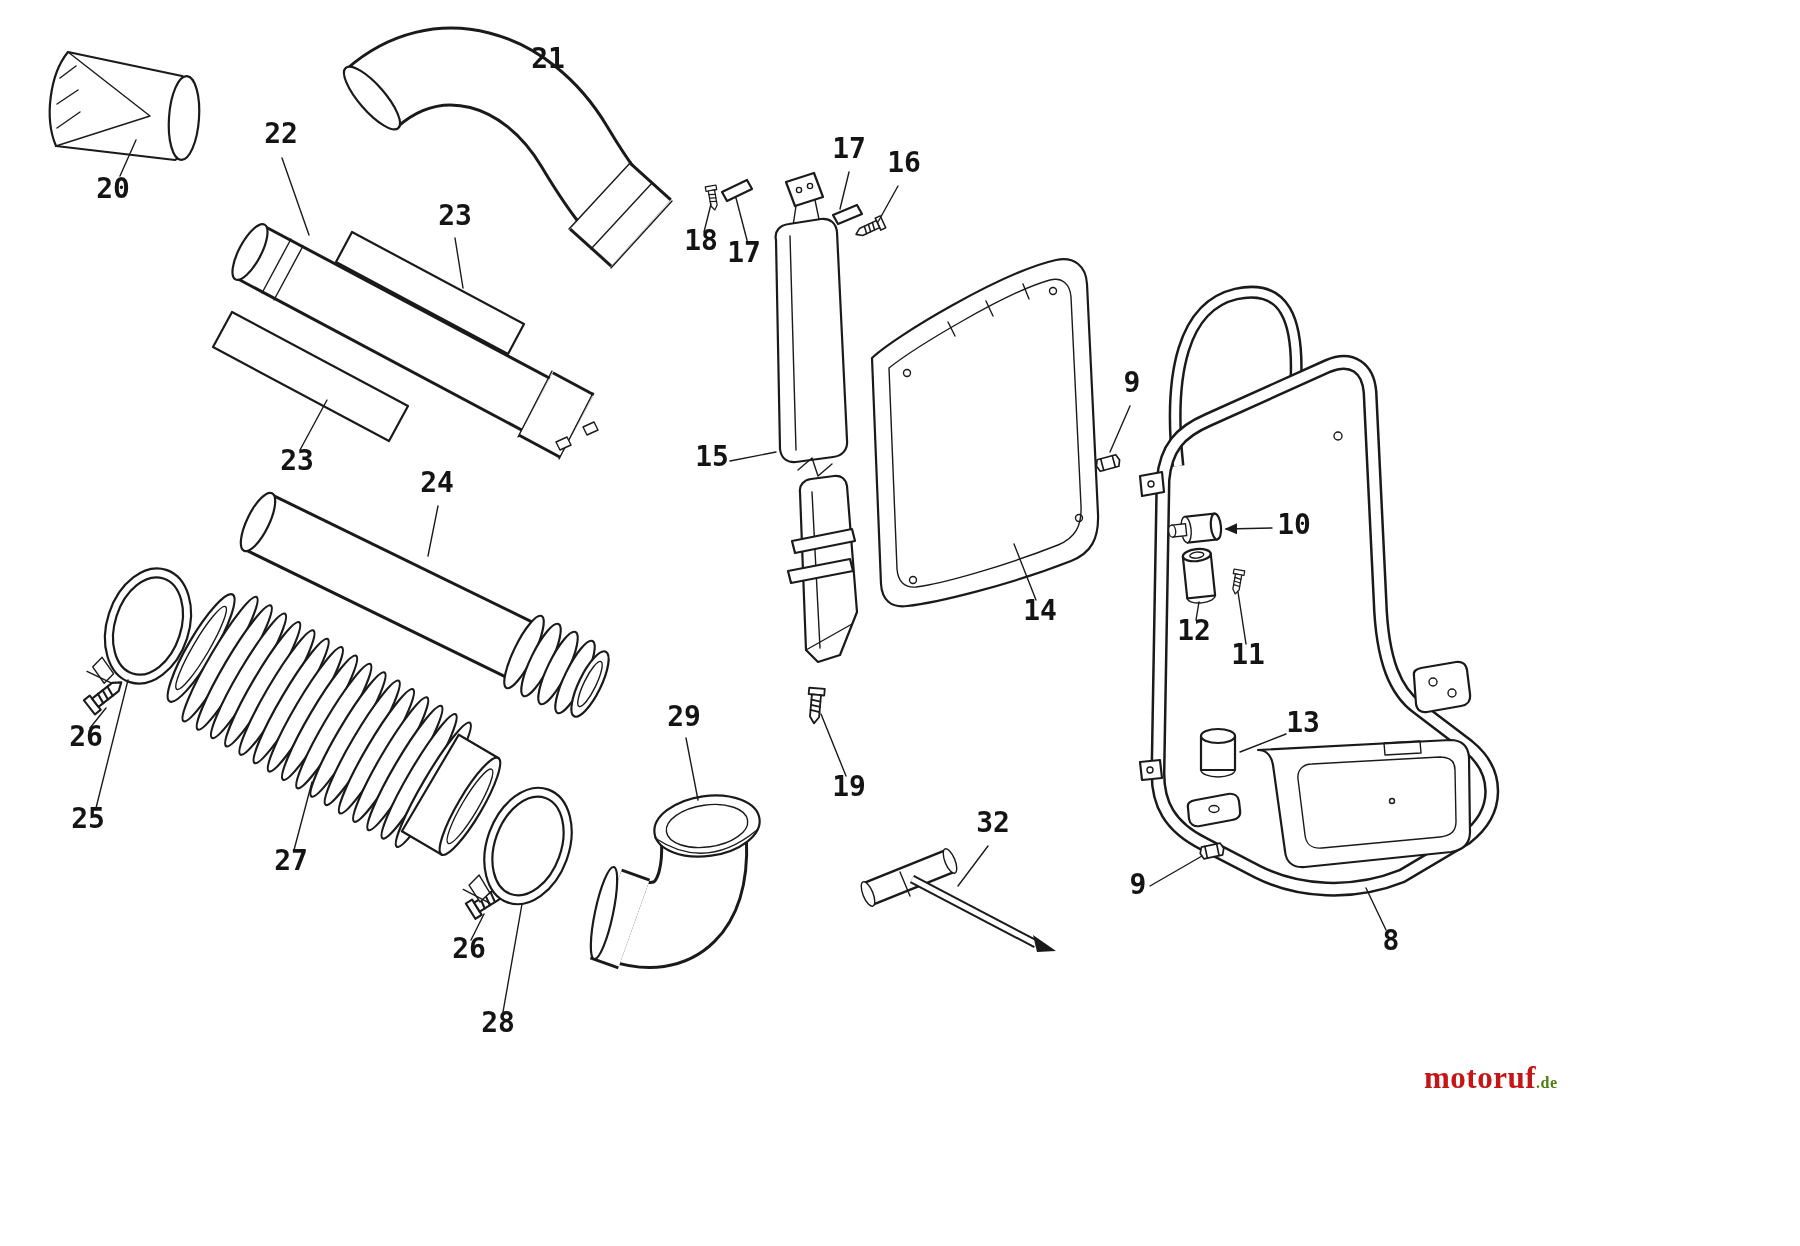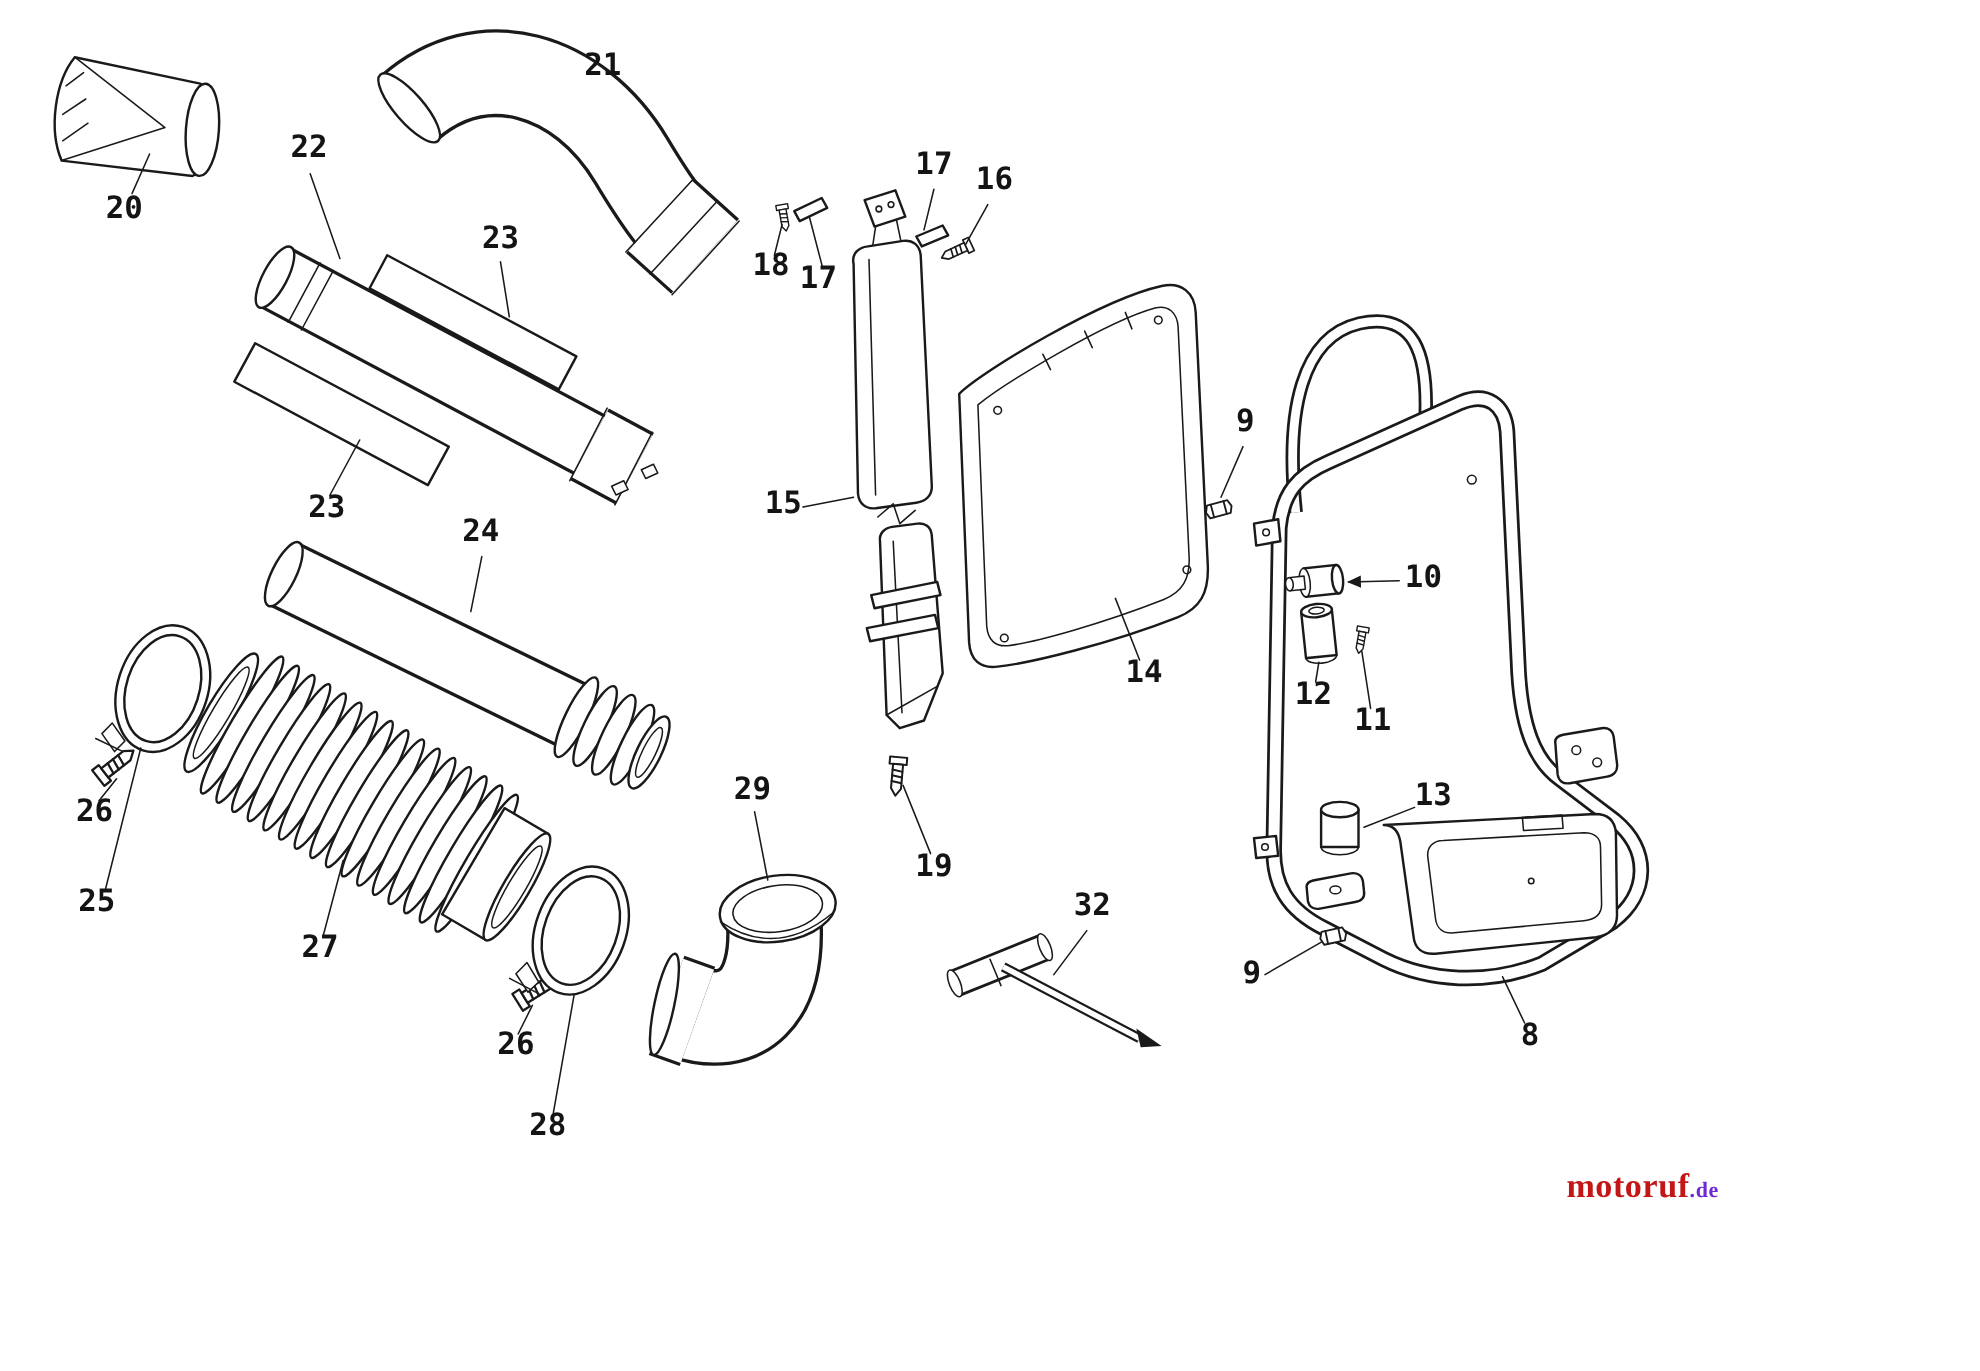--- a/index.html
+++ b/index.html
@@ -16,7 +16,7 @@
   .leader{stroke:#1a1a1a;stroke-width:1.4;fill:none;stroke-linecap:round;}
   .wm{position:absolute;left:1424px;top:1060px;font-family:"Liberation Serif",serif;
       font-weight:700;font-size:31px;color:#c41616;letter-spacing:.5px;white-space:nowrap;}
-  .wm .tld{font-size:20px;color:#6d28d9;font-weight:700;}
+  .wm .tld{font-size:16px;color:#4d7c0f;font-weight:700;}
 </style>
 </head>
 <body>

